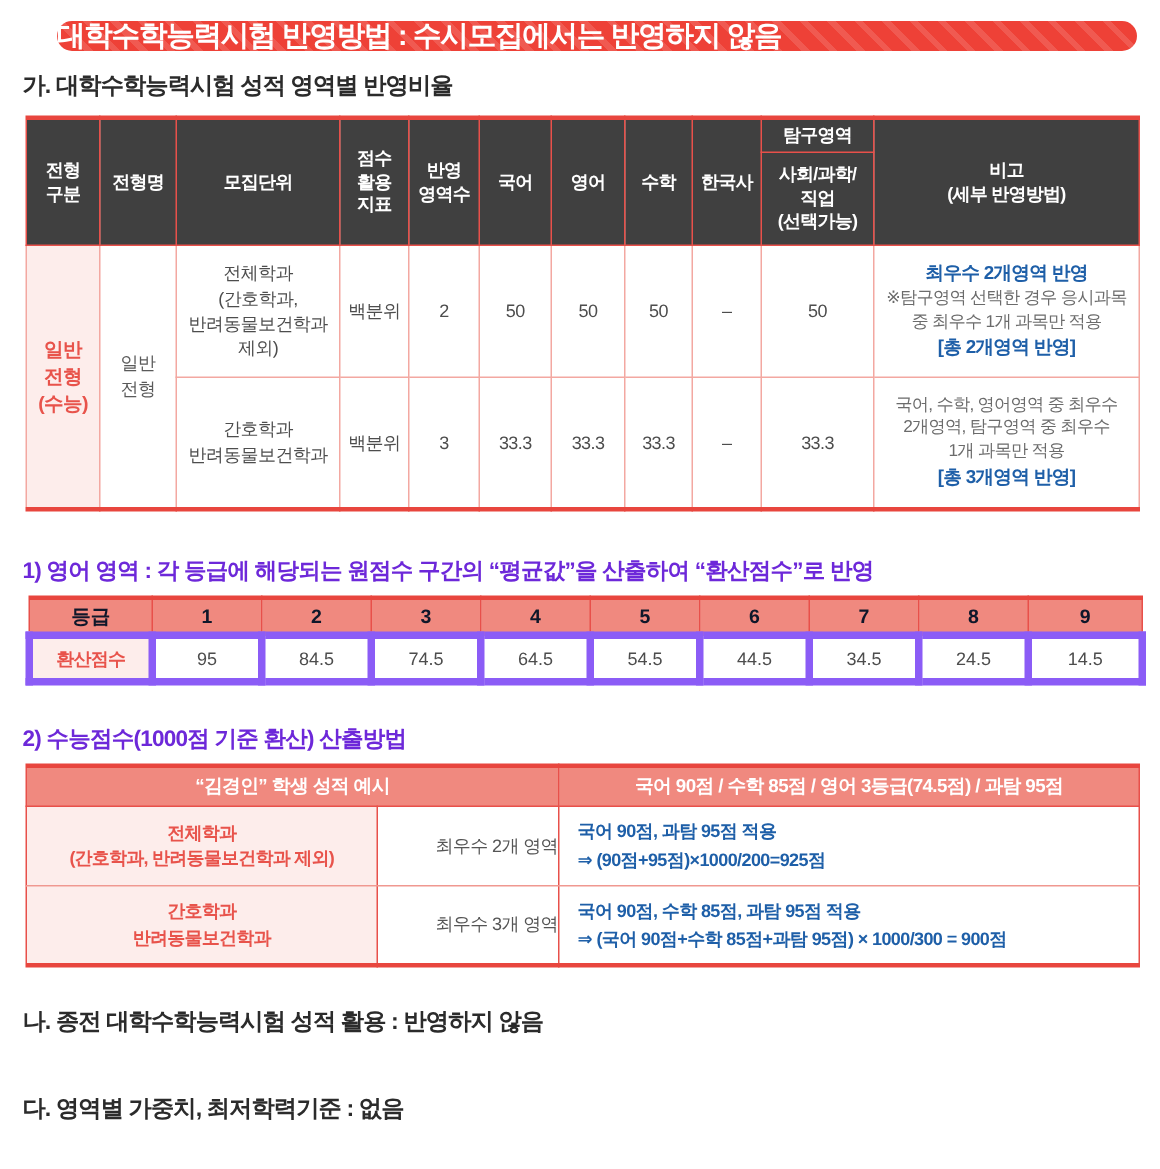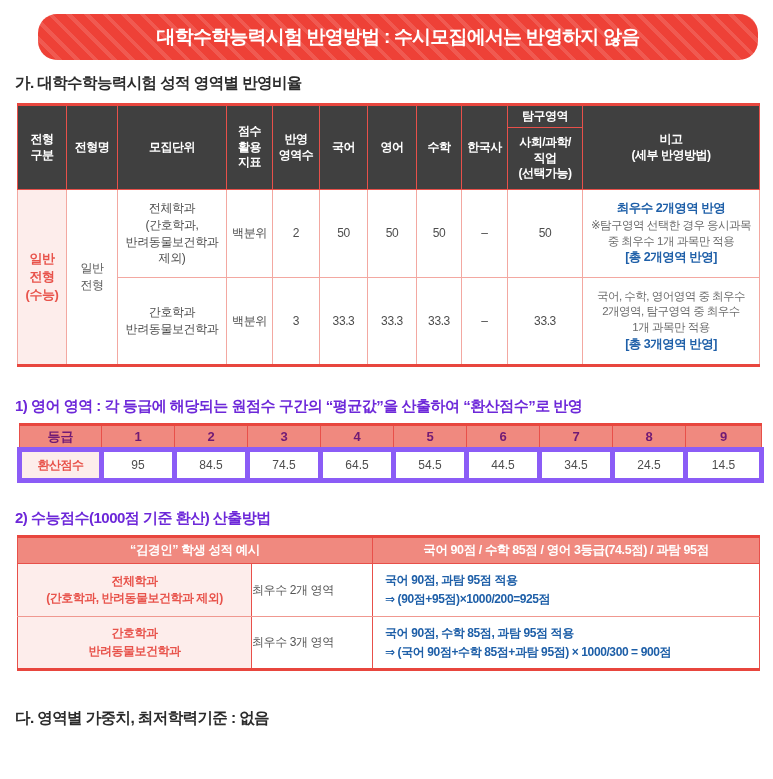--- a/index.html
+++ b/index.html
@@ -8,10 +8,10 @@
   .page { width:773px; height:779px; padding:14px 16px 0 15px; }
 
   
-  .banner { width:720px; height:46px; margin-left:23px; border-radius:19px;
+  .banner { width:720px; height:20px; margin-left:23px; border-radius:19px;
     background:#ee4137;
     background-image:repeating-linear-gradient(45deg, rgba(255,255,255,0.13) 0 4px, transparent 4px 13px);
-    display:flex; align-items:center; justify-content:center; }
+    display:flex; align-items:center; justify-content:flex-start; }
   .banner span { color:#fff; font-size:19px; font-weight:bold; letter-spacing:-0.8px; }
 
   .hd { font-size:15.5px; font-weight:bold; color:#2b2b2b; letter-spacing:-0.6px; }

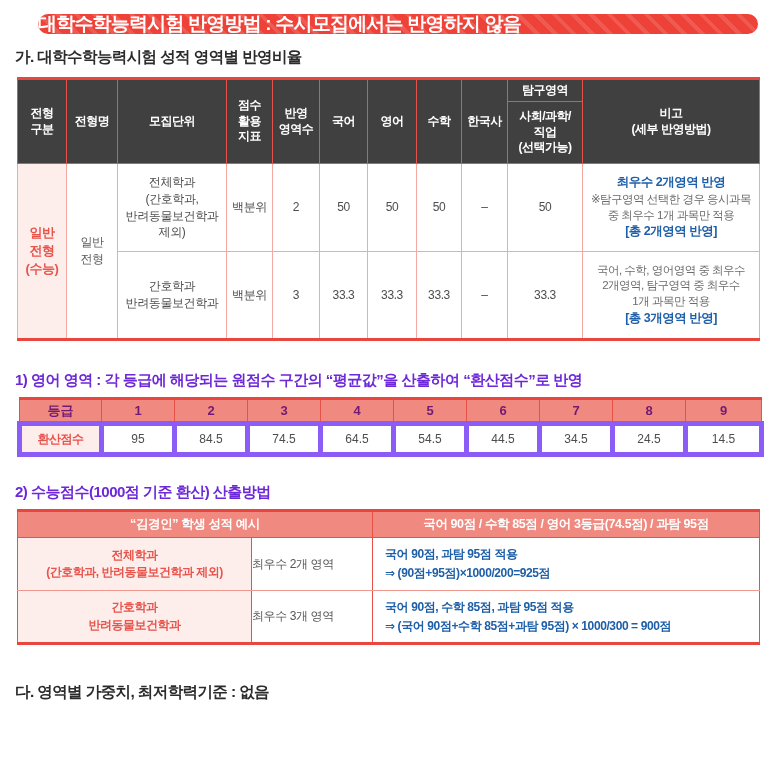--- a/index.html
+++ b/index.html
@@ -43,7 +43,7 @@
 
   
   .t2 { margin-top:7px; border-top:3px solid #e8463e; border-bottom:3px solid #e8463e; }
-  .t2 th { background:#f0897f; color:#701a75; font-weight:bold; font-size:13px;
+  .t2 th { background:#f0897f; color:#0f172a; font-weight:bold; font-size:13px;
     border:1px solid #e8504a; height:25px; }
   .t2 td { background:#fff; color:#4d4d4d; font-size:12px; text-align:center;
     border:5px solid #8b5cf6; height:31px; }

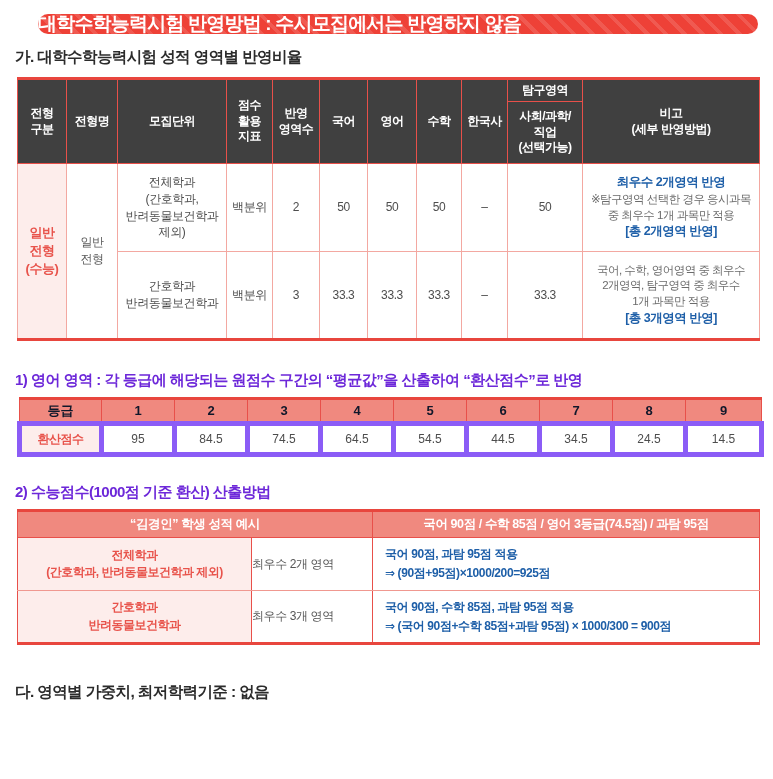--- a/index.html
+++ b/index.html
@@ -57,7 +57,7 @@
     font-size:12px; height:53px; }
   .t3 td.unit { background:#fdedeb; color:#e8534b; font-weight:bold; text-align:center;
     line-height:1.45; letter-spacing:-0.5px; }
-  .t3 td.areas { background:#fff; color:#555; text-align:left; letter-spacing:-0.4px; }
+  .t3 td.areas { background:#fff; color:#555; text-align:right; letter-spacing:-0.4px; }
   .t3 td.calc { background:#fff; color:#1e5fa8; font-weight:bold; padding-left:12px;
     line-height:1.55; letter-spacing:-0.4px; }
   .t3 td.calc span { display:block; }

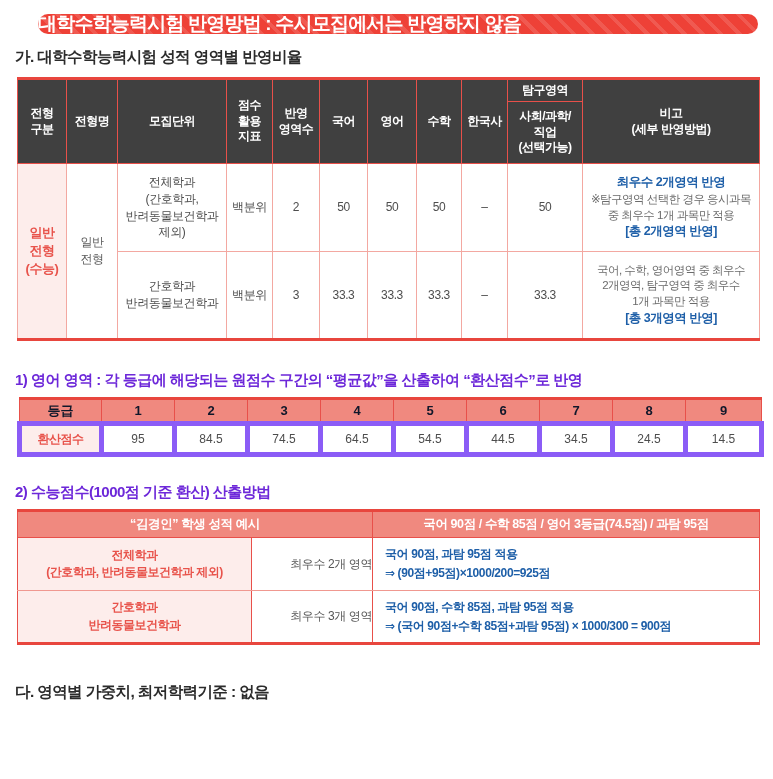--- a/index.html
+++ b/index.html
@@ -235,6 +235,7 @@
     </table>
 
 
+  <div class="hd hd-b">나. 종전 대학수학능력시험 성적 활용 : 반영하지 않음</div>
 
   <div class="hd hd-c">다. 영역별 가중치, 최저학력기준 : 없음</div>
 

